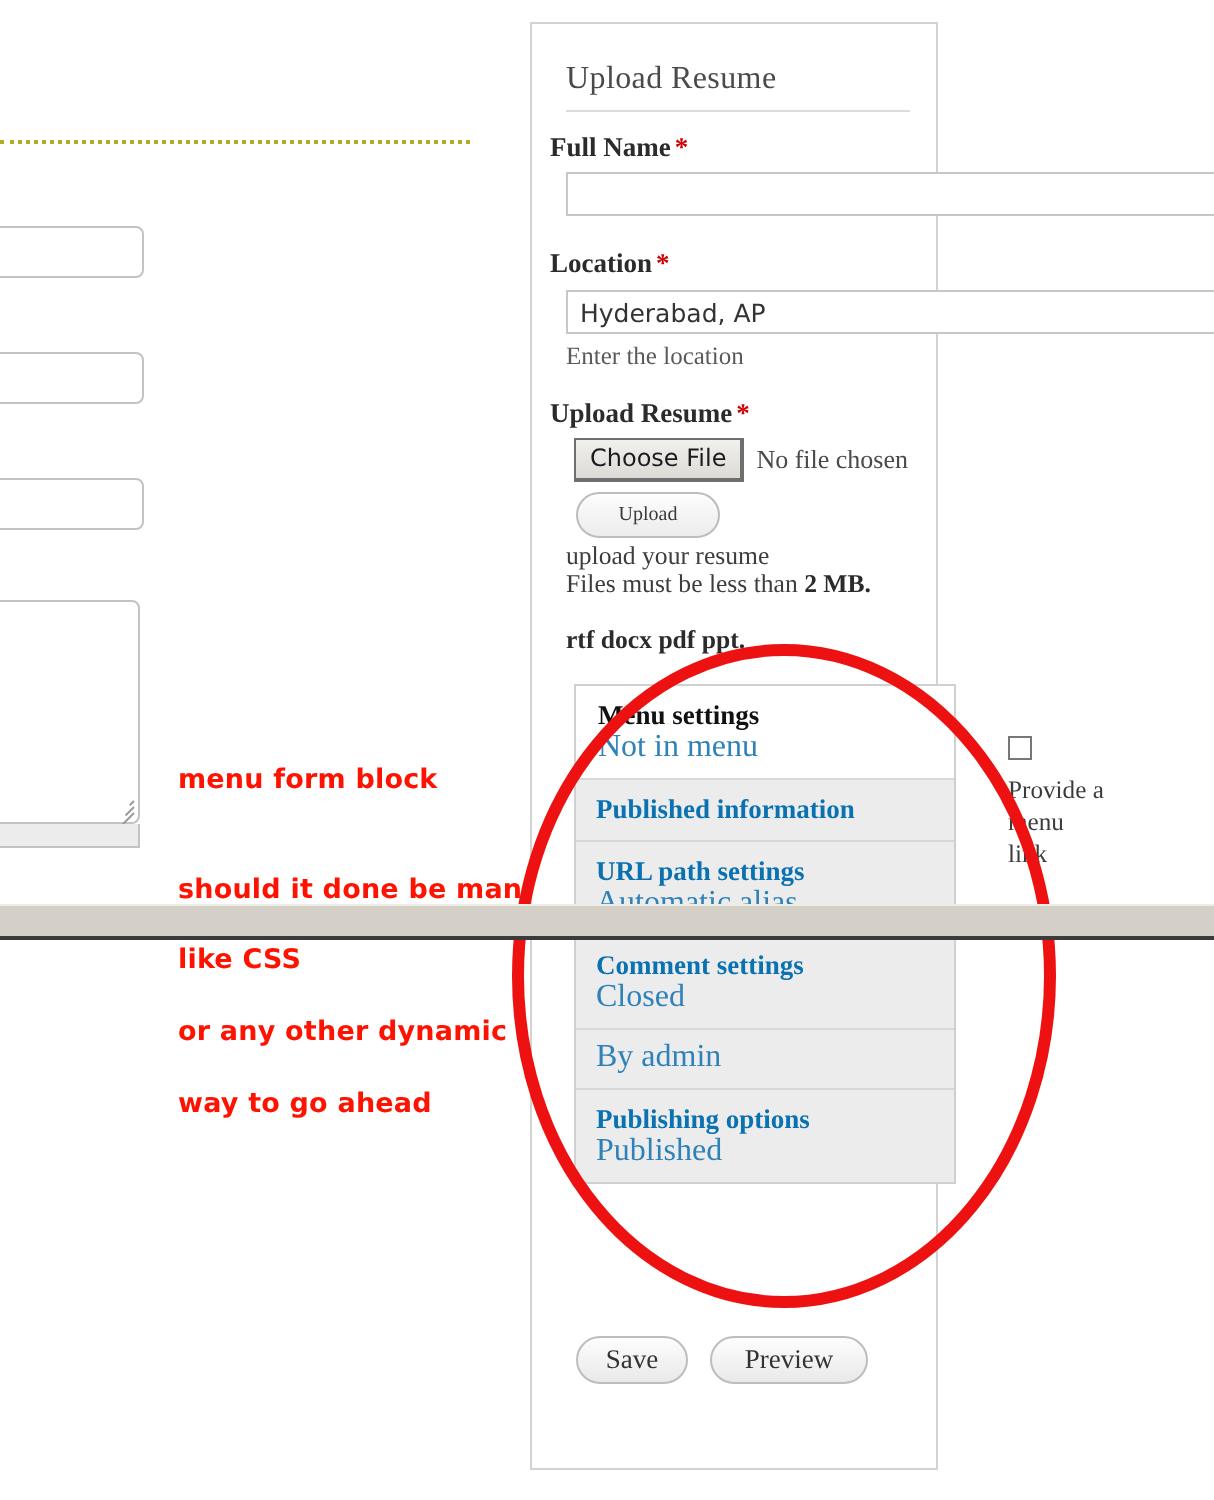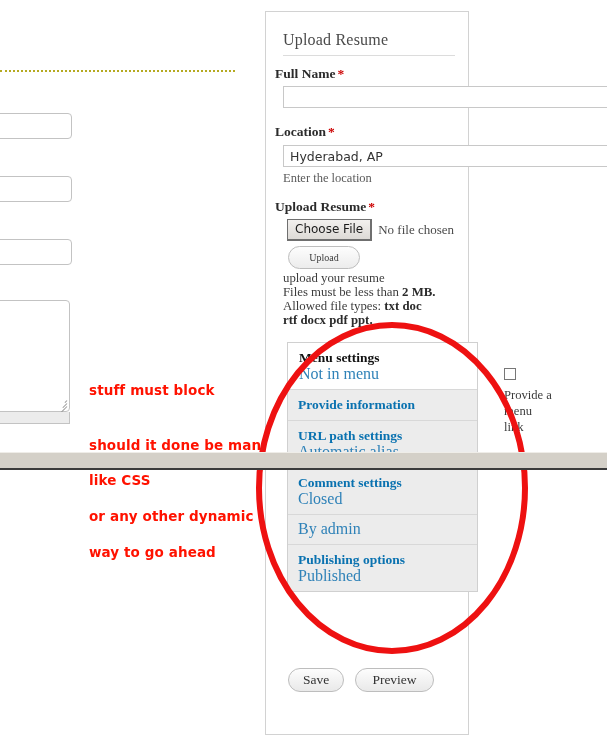--- a/index.html
+++ b/index.html
@@ -390,9 +390,6 @@
   <div class="desc-line" style="top:285px;">
     <span>Files must be less than </span><b>2 MB.</b>
   </div>
-  <div class="desc-line" style="top:299px;">
-    <span>Allowed file types: </span><b>txt doc</b>
-  </div>
   <div class="desc-line" style="top:313px;">
     <b>rtf docx pdf ppt.</b>
   </div>

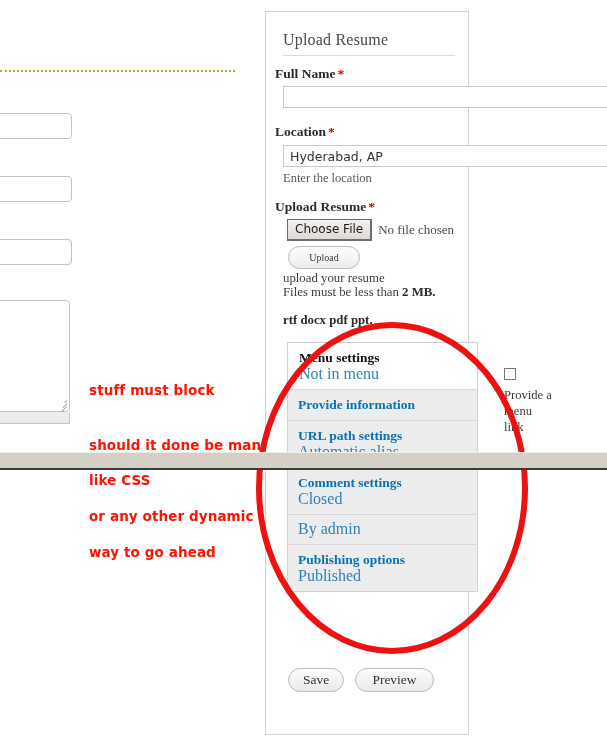--- a/index.html
+++ b/index.html
@@ -353,7 +353,7 @@
   </div>
   <div class="left-textarea-foot"></div>
 
-  <div class="annotation a2">stuff must block</div>
+  <div class="annotation a2">menu form block</div>
   <div class="annotation a3">should it done be manually</div>
   <div class="annotation a4">like CSS</div>
   <div class="annotation a5">or any other dynamic</div>

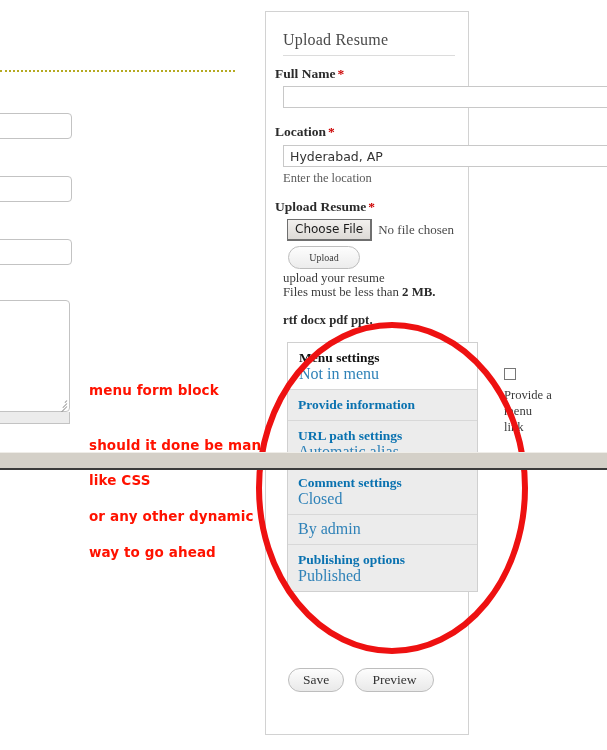--- a/index.html
+++ b/index.html
@@ -400,7 +400,7 @@
       <div class="vtab-summary">Not in menu</div>
     </div>
     <div class="vtab">
-      <div class="vtab-title">Provide information</div>
+      <div class="vtab-title">Published information</div>
     </div>
     <div class="vtab">
       <div class="vtab-title">URL path settings</div>

